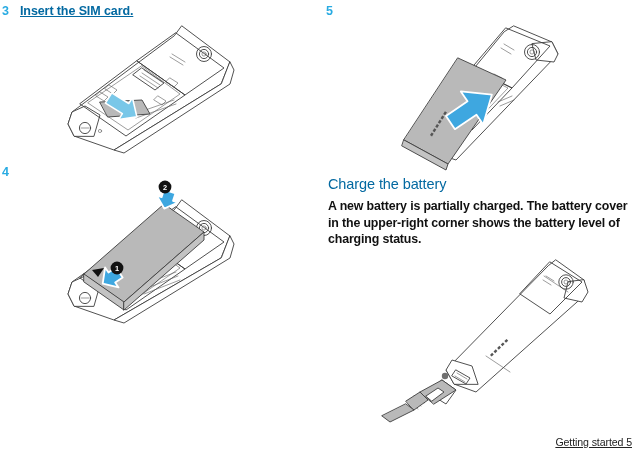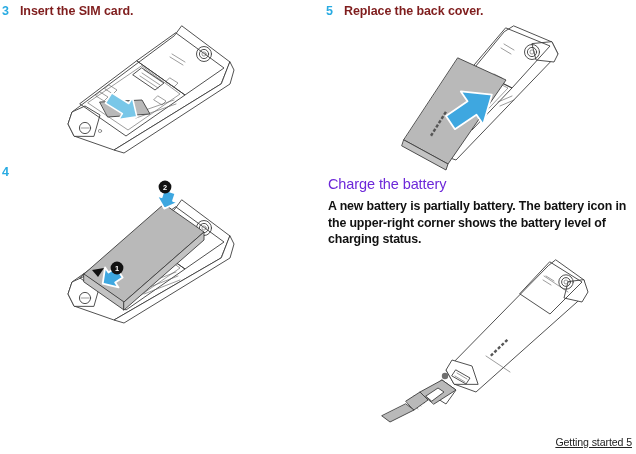--- a/index.html
+++ b/index.html
@@ -46,7 +46,8 @@
     min-width: 9px;
   }
   .step-text {
-    color: #7f1d1d;
+    color: #0369a1;
+    text-decoration: underline;
   }
 
   .step-3 { position: absolute; left: 0;   top: 4px; }

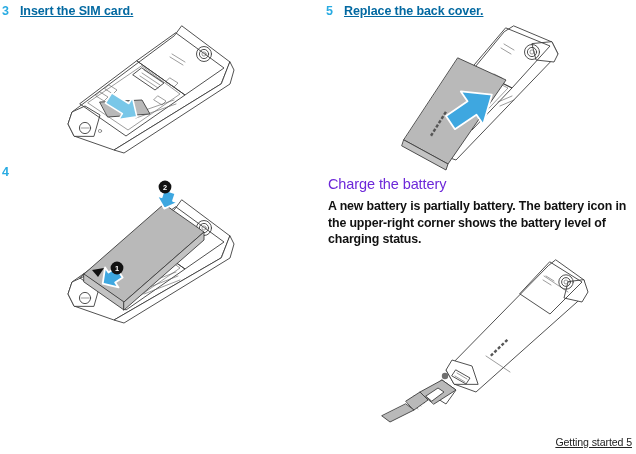--- a/index.html
+++ b/index.html
@@ -229,7 +229,6 @@
 
     <div class="step step-5">
       <span class="step-num">5</span>
-      <span class="step-text">Replace the back cover.</span>
     </div>
 
     <div class="figure fig-cover">

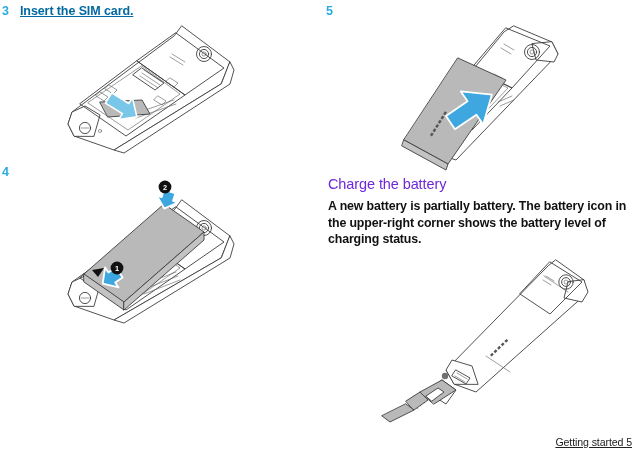--- a/index.html
+++ b/index.html
@@ -59,7 +59,7 @@
     position: absolute;
     left: 2px;
     top: 176px;
-    color: #6d28d9;
+    color: #0369a1;
     font-size: 14.5px;
     font-weight: normal;
     letter-spacing: -0.1px;

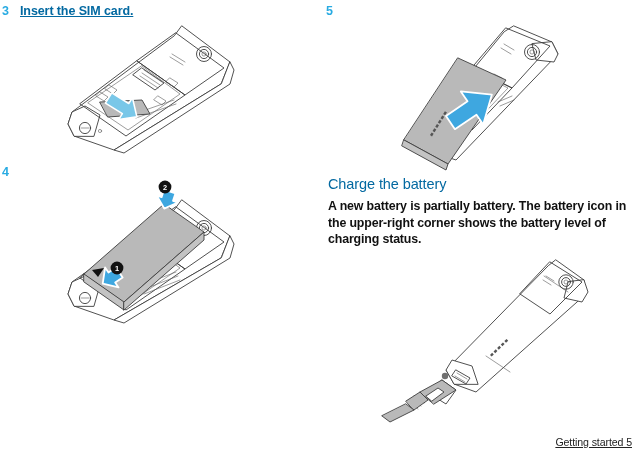--- a/index.html
+++ b/index.html
@@ -274,7 +274,7 @@
 
     <div class="section-heading">Charge the battery</div>
 
-    <div class="body-copy">A new battery is partially battery. The battery icon in the upper-right corner shows the battery level of charging status.</div>
+    <div class="body-copy">A new battery is partially charged. The battery cover in the upper-right corner shows the battery level of charging status.</div>
 
     <div class="figure fig-charge">
       <svg width="230" height="170" viewBox="0 0 230 170">

